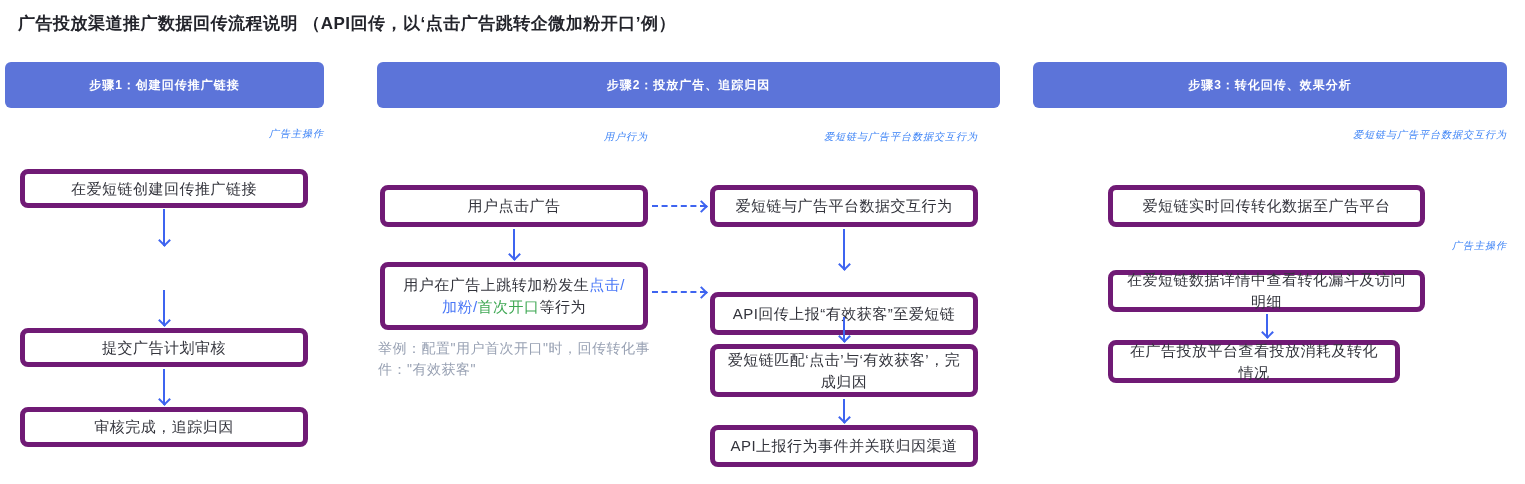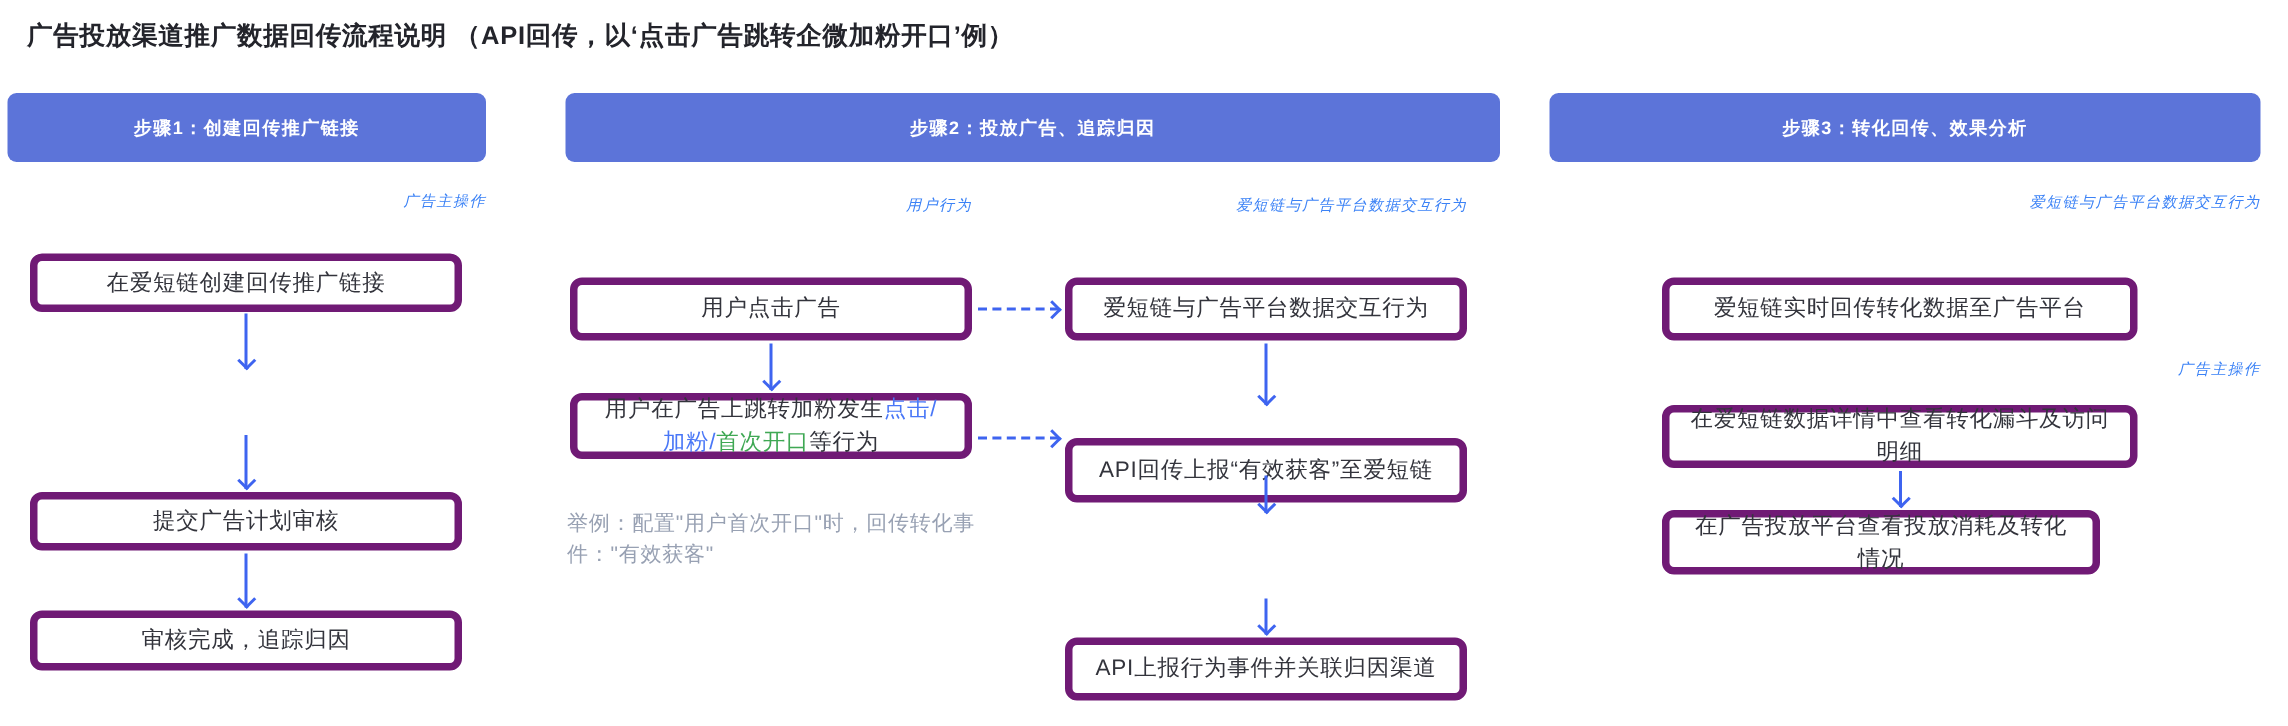--- a/index.html
+++ b/index.html
@@ -78,7 +78,7 @@
   <div class="box" style="left:380px;top:185px;width:268px;height:42px;">用户点击广告</div>
   <div class="v-arrow" style="left:513px;top:229px;height:31px;"></div>
 
-  <div class="box" style="left:380px;top:262px;width:268px;height:44px;">
+  <div class="box" style="left:380px;top:262px;width:268px;height:68px;">
     <div><span>用户在广告上跳转加粉发生</span><span class="t-blue">点击/加粉/</span><span class="t-green">首次开口</span><span>等行为</span></div>
   </div>
 

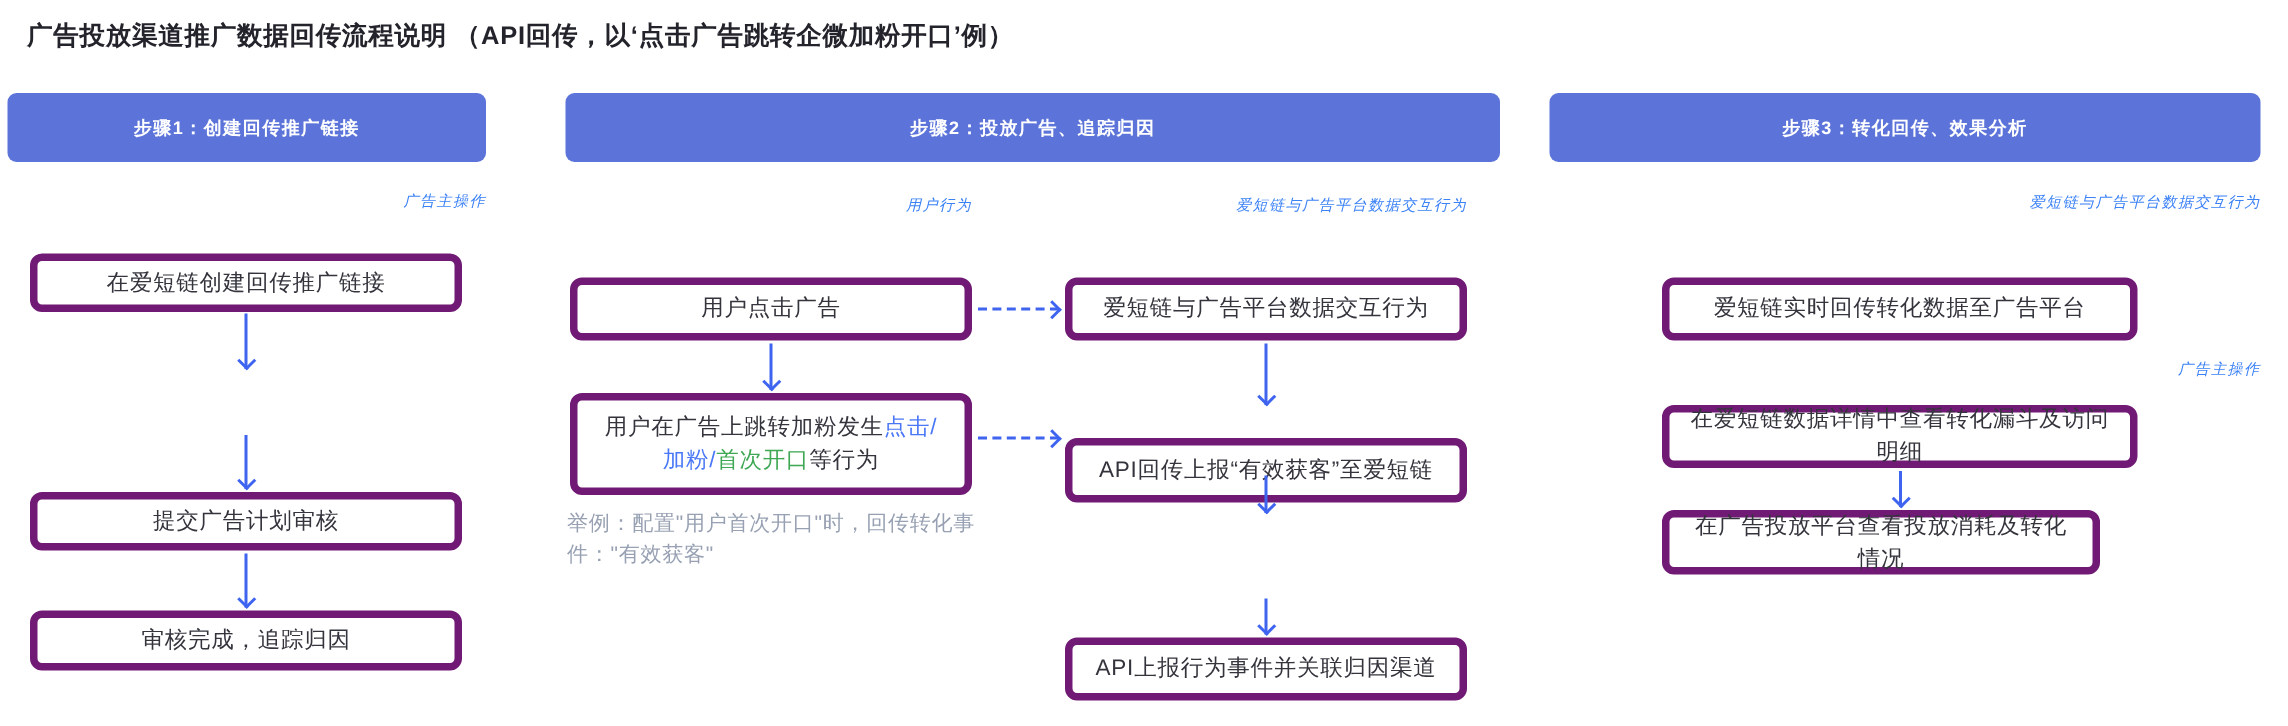--- a/index.html
+++ b/index.html
@@ -93,6 +93,7 @@
   <div class="box" style="left:710px;top:272px;width:268px;height:43px;margin-top:20px;">API回传上报“有效获客”至爱短链</div>
   <div class="v-arrow" style="left:843px;top:317px;height:25px;"></div>
 
+  <div class="box" style="left:710px;top:344px;width:268px;height:53px;">爱短链匹配‘点击’与‘有效获客’，完成归因</div>
   <div class="v-arrow" style="left:843px;top:399px;height:24px;"></div>
 
   <div class="box" style="left:710px;top:425px;width:268px;height:42px;">API上报行为事件并关联归因渠道</div>

